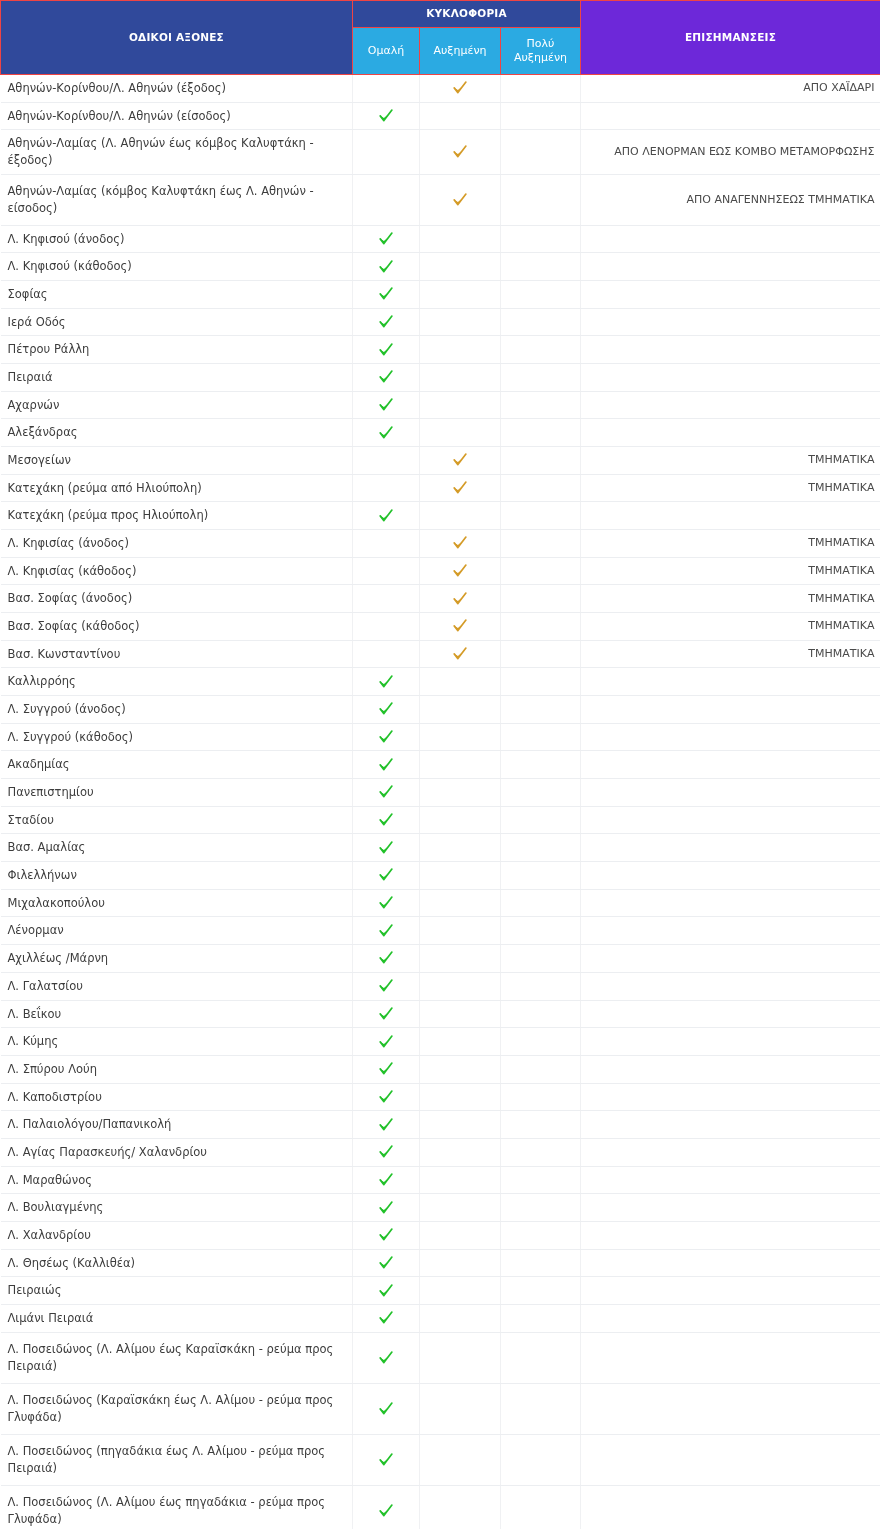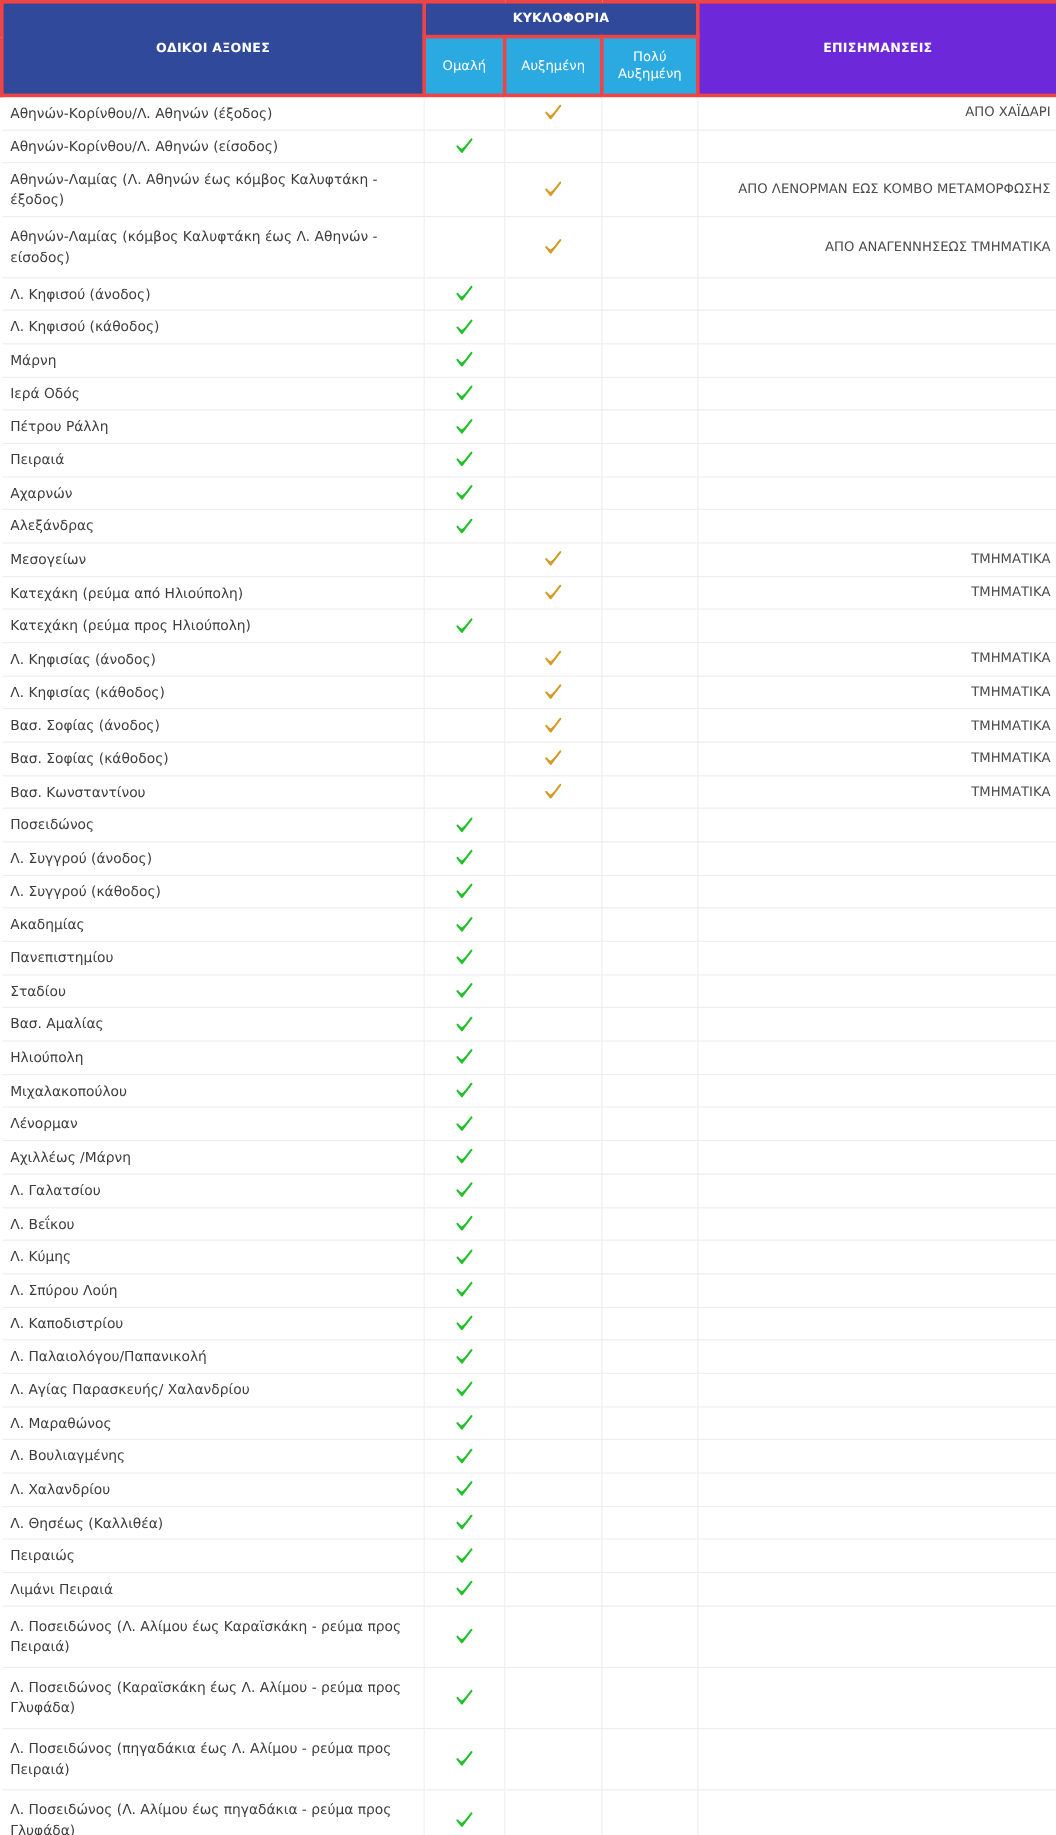--- a/index.html
+++ b/index.html
@@ -32,7 +32,7 @@
   thead th {
     padding: 0;
     margin: 0;
-    border: 3px solid #ef4444;
+    border: 1px solid #ef4444;
     color: #ffffff;
     text-align: center;
     vertical-align: middle;

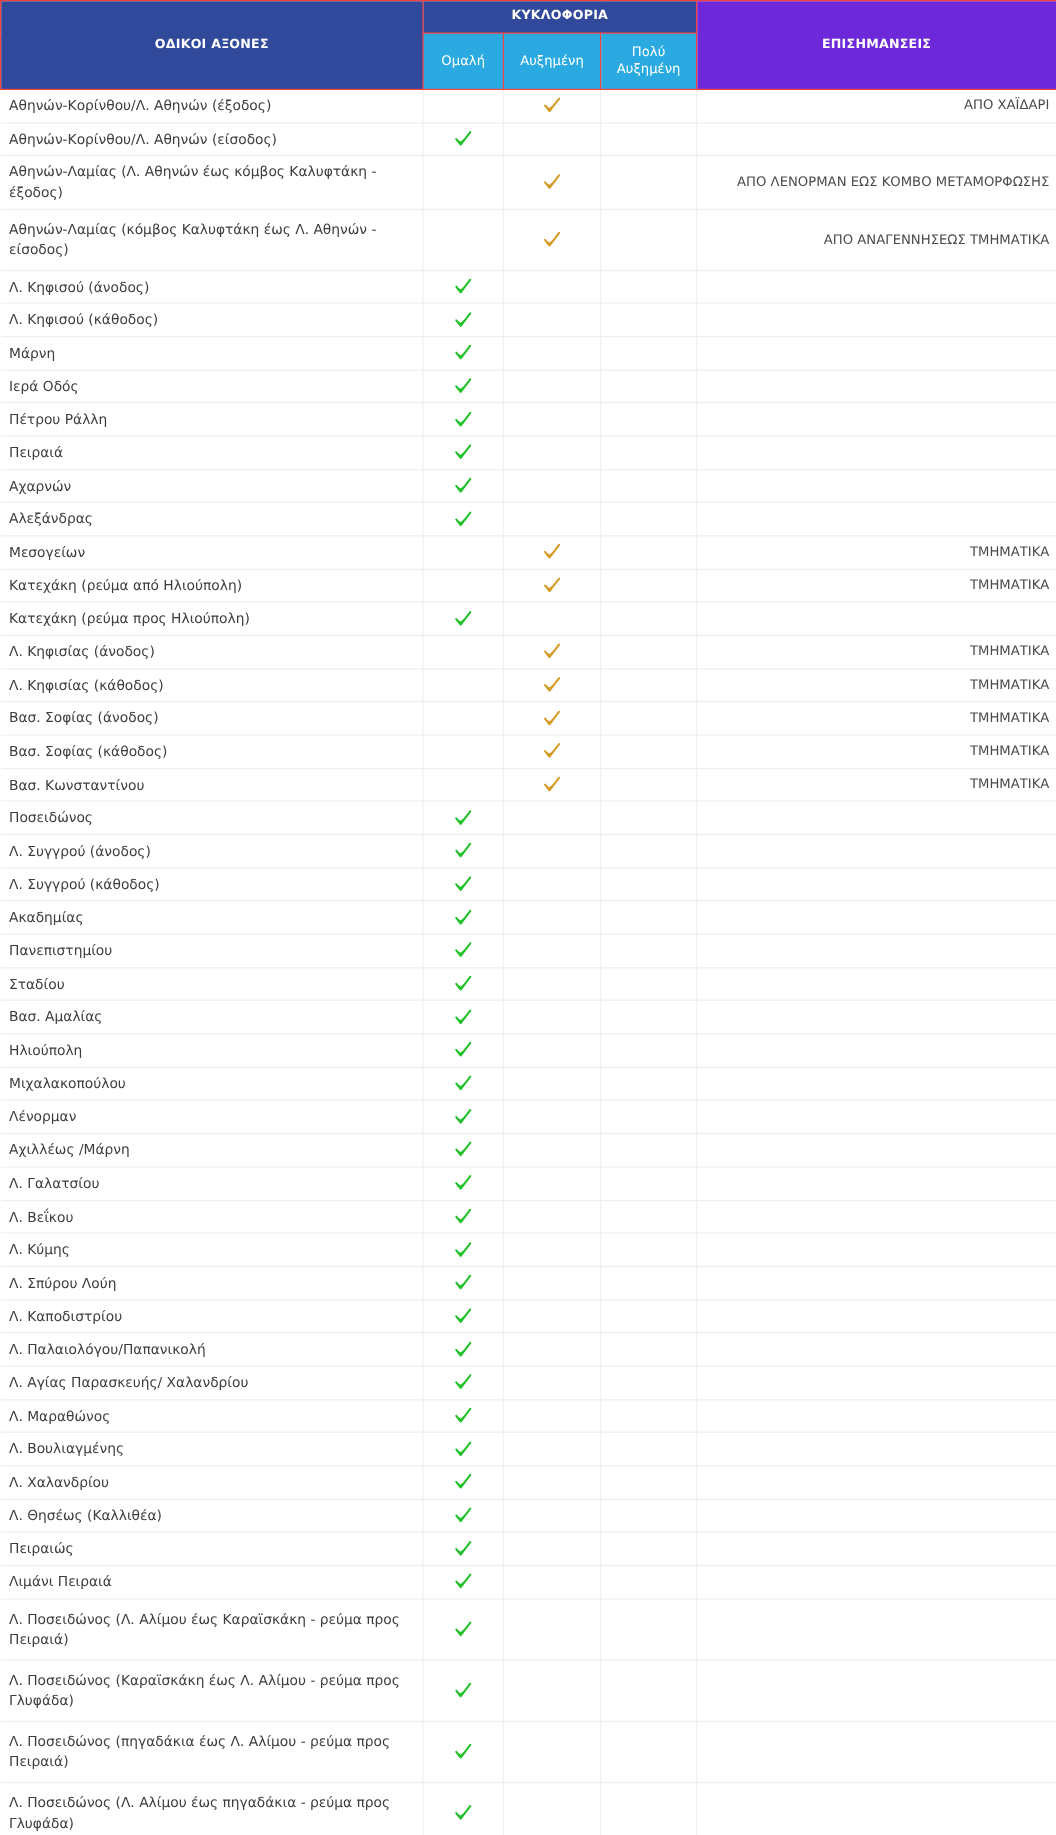--- a/index.html
+++ b/index.html
@@ -189,7 +189,7 @@
         <td class="cell-notes"></td>
       </tr>
       <tr>
-        <td class="cell-axis">Μάρνη</td>
+        <td class="cell-axis">Σοφίας</td>
         <td class="cell-mark"><span class="check"><svg width="16" height="16" viewBox="0 0 16 16" aria-hidden="true">
               <path d="M2.6 8.1 L5.9 12.4 L13.6 2.3 L12.0 5.0 L5.9 10.0 Z" fill="#22C12A"></path>
               <path d="M2.2 7.9 L5.9 12.6 L13.9 2.1" stroke="#22C12A" stroke-width="1.7" fill="none" stroke-linecap="round" stroke-linejoin="round"></path>

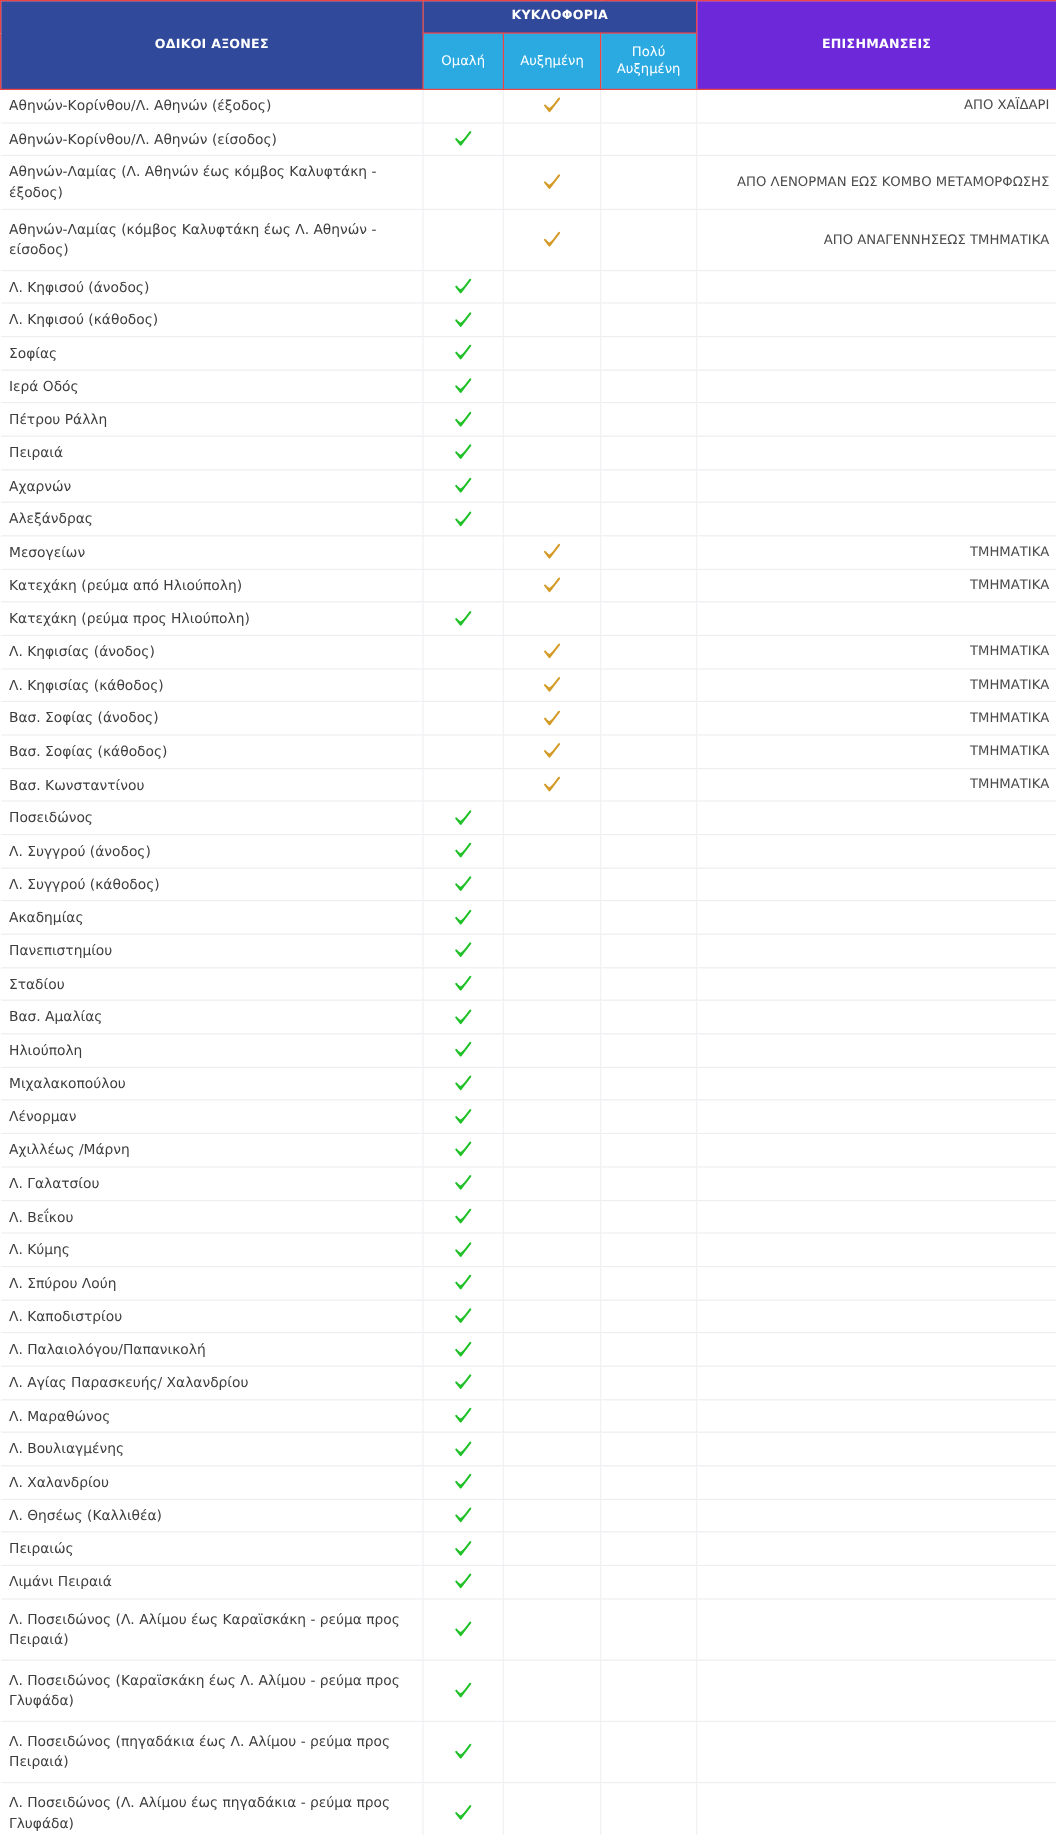--- a/index.html
+++ b/index.html
@@ -329,7 +329,7 @@
         <td class="cell-notes">ΤΜΗΜΑΤΙΚΑ</td>
       </tr>
       <tr>
-        <td class="cell-axis">Ποσειδώνος</td>
+        <td class="cell-axis">Καλλιρρόης</td>
         <td class="cell-mark"><span class="check"><svg width="16" height="16" viewBox="0 0 16 16" aria-hidden="true">
               <path d="M2.6 8.1 L5.9 12.4 L13.6 2.3 L12.0 5.0 L5.9 10.0 Z" fill="#22C12A"></path>
               <path d="M2.2 7.9 L5.9 12.6 L13.9 2.1" stroke="#22C12A" stroke-width="1.7" fill="none" stroke-linecap="round" stroke-linejoin="round"></path>

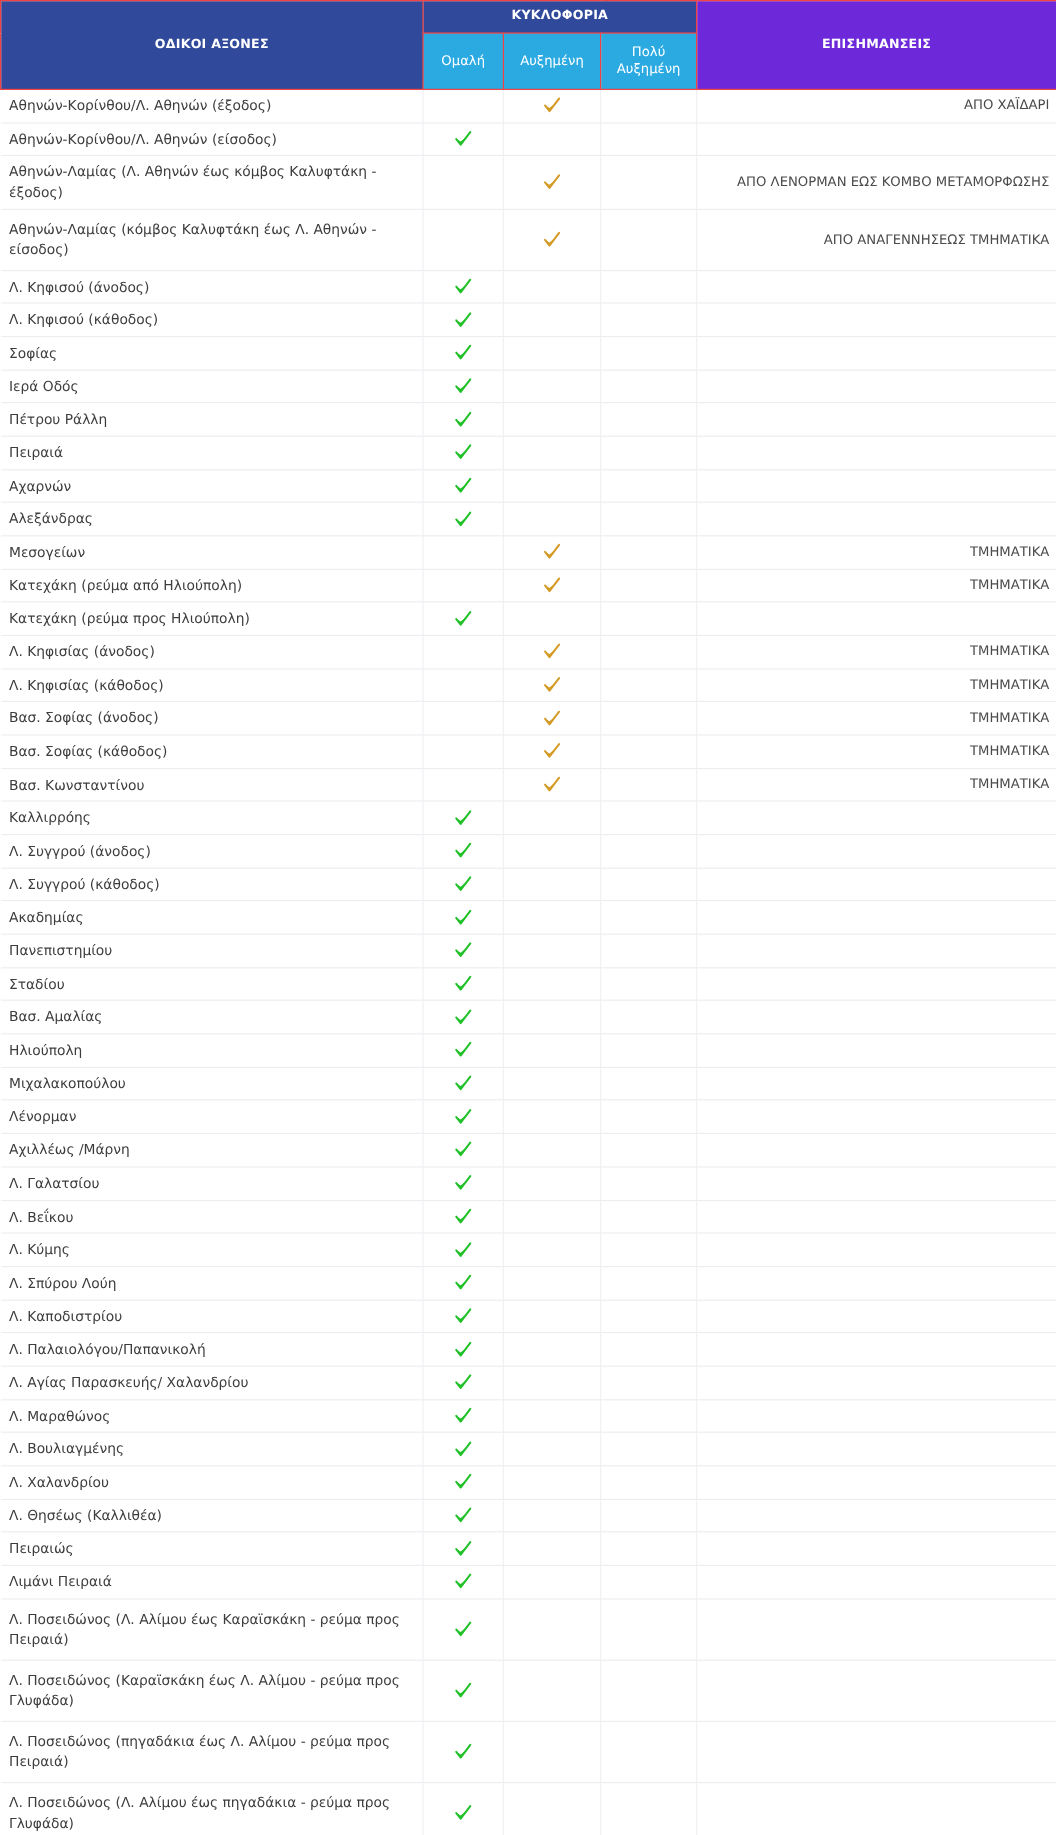--- a/index.html
+++ b/index.html
@@ -399,7 +399,7 @@
         <td class="cell-notes"></td>
       </tr>
       <tr>
-        <td class="cell-axis">Ηλιούπολη</td>
+        <td class="cell-axis">Φιλελλήνων</td>
         <td class="cell-mark"><span class="check"><svg width="16" height="16" viewBox="0 0 16 16" aria-hidden="true">
               <path d="M2.6 8.1 L5.9 12.4 L13.6 2.3 L12.0 5.0 L5.9 10.0 Z" fill="#22C12A"></path>
               <path d="M2.2 7.9 L5.9 12.6 L13.9 2.1" stroke="#22C12A" stroke-width="1.7" fill="none" stroke-linecap="round" stroke-linejoin="round"></path>

